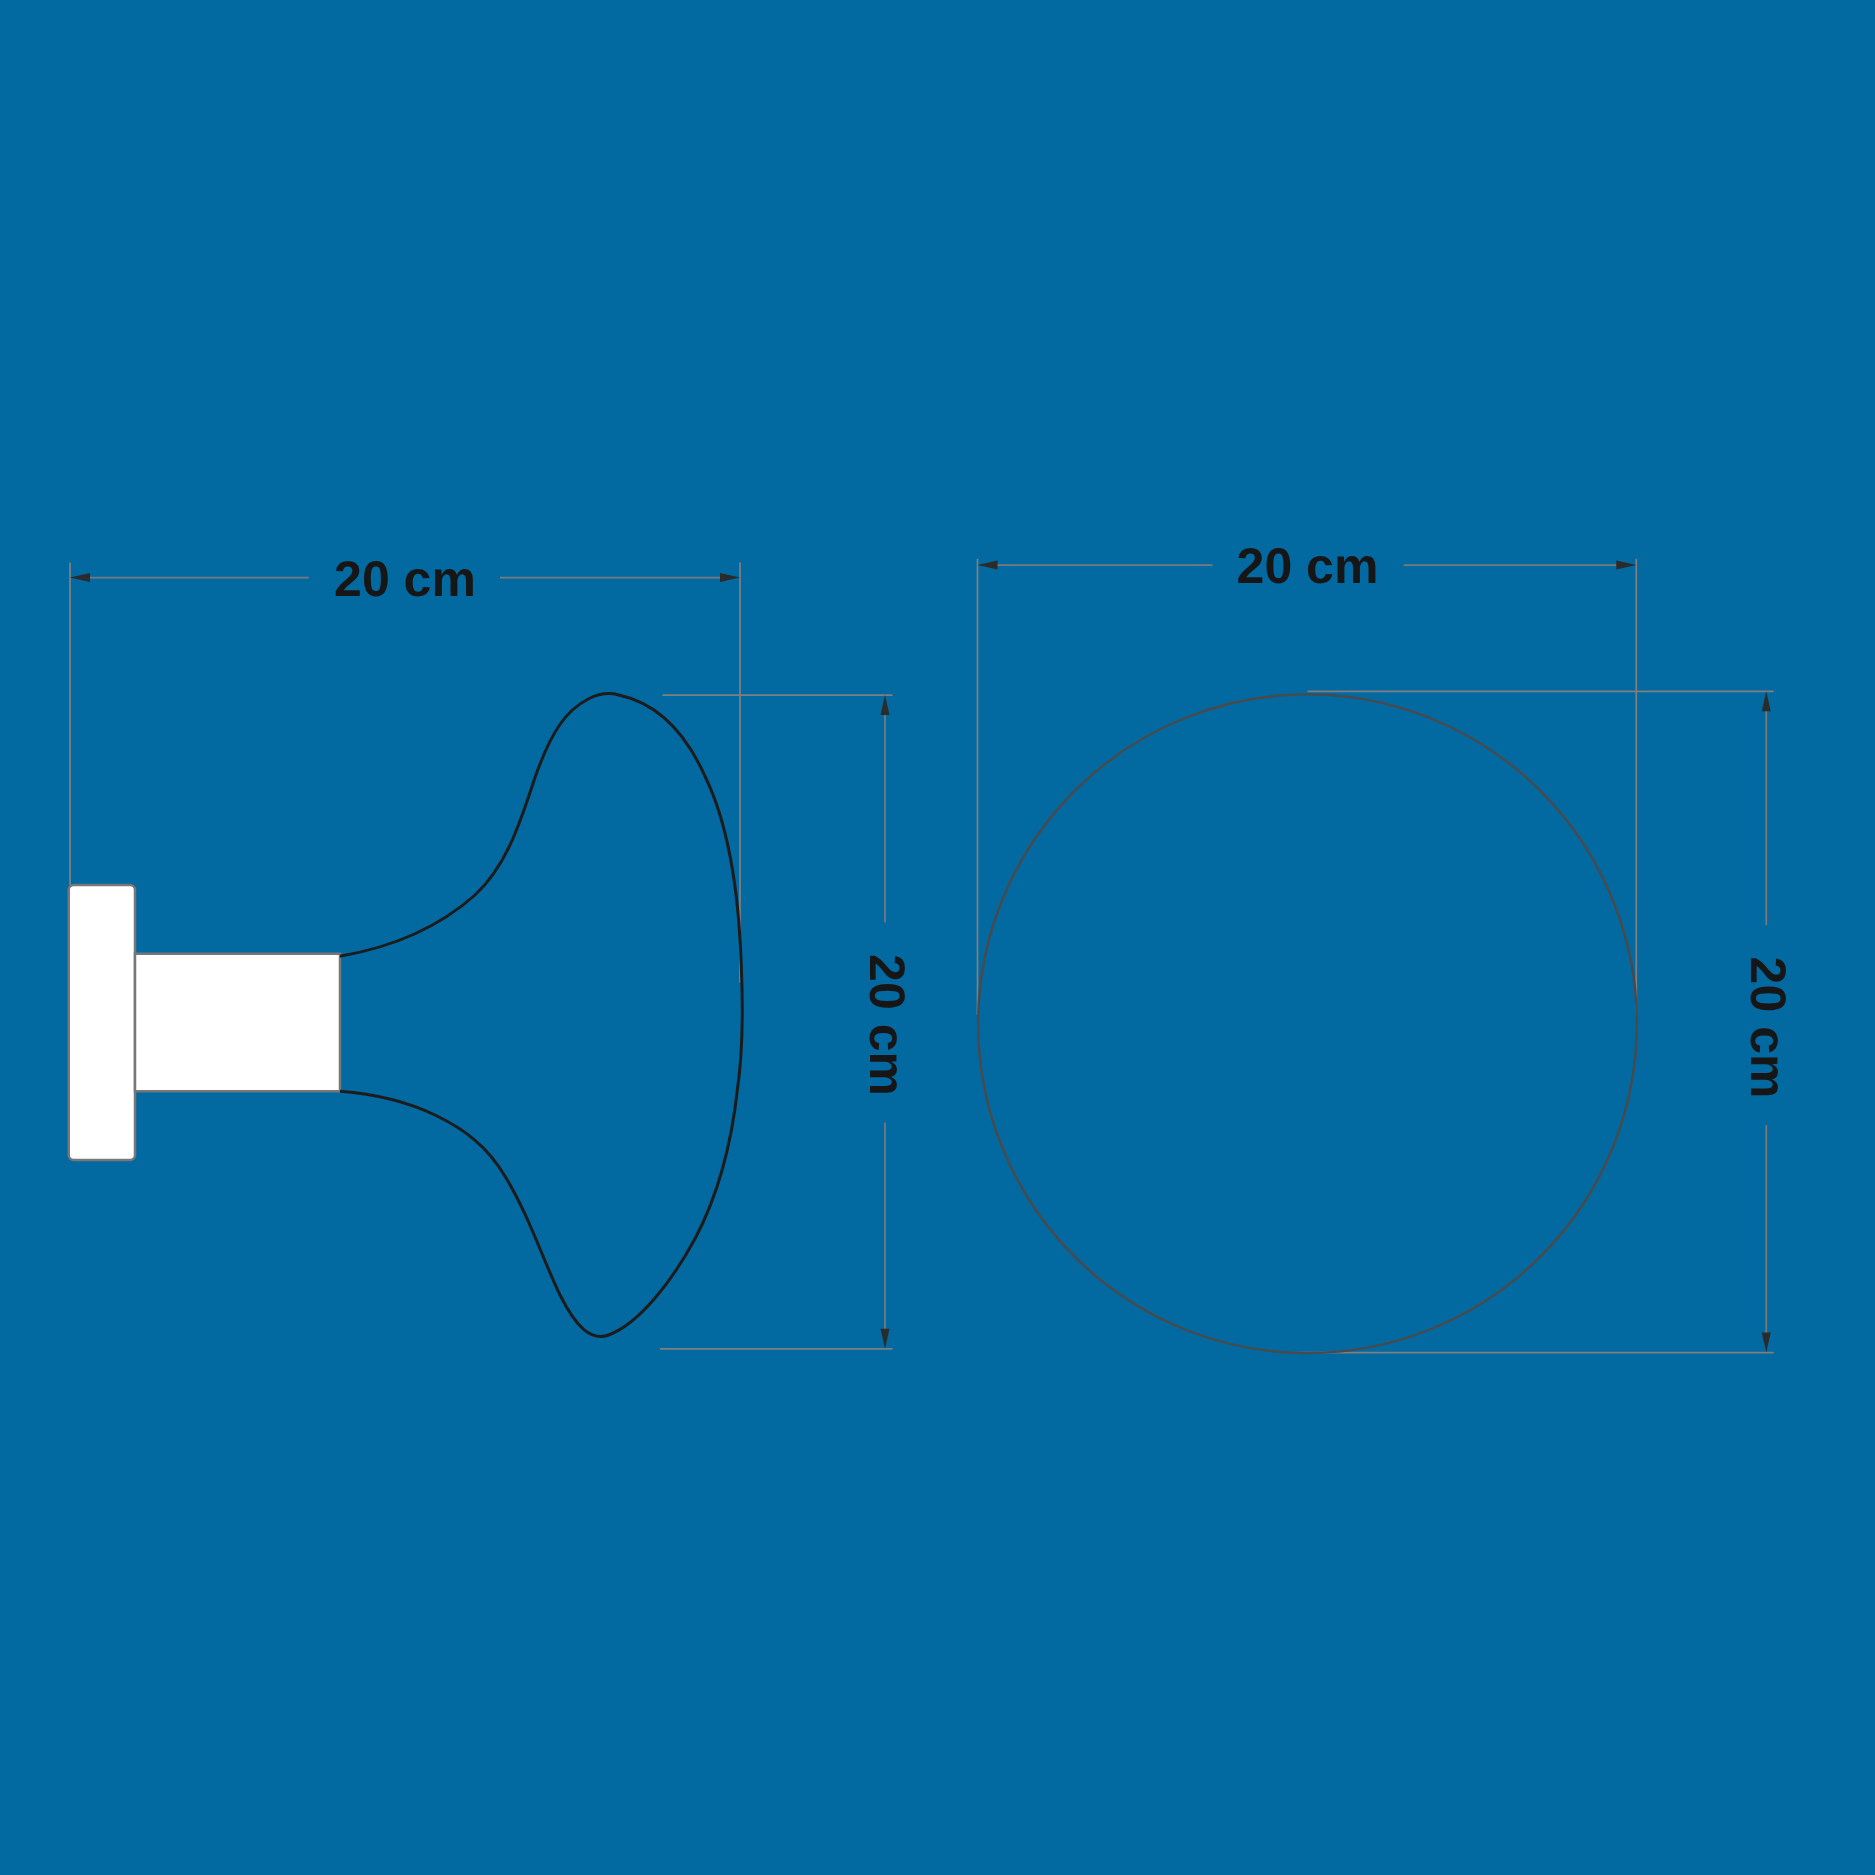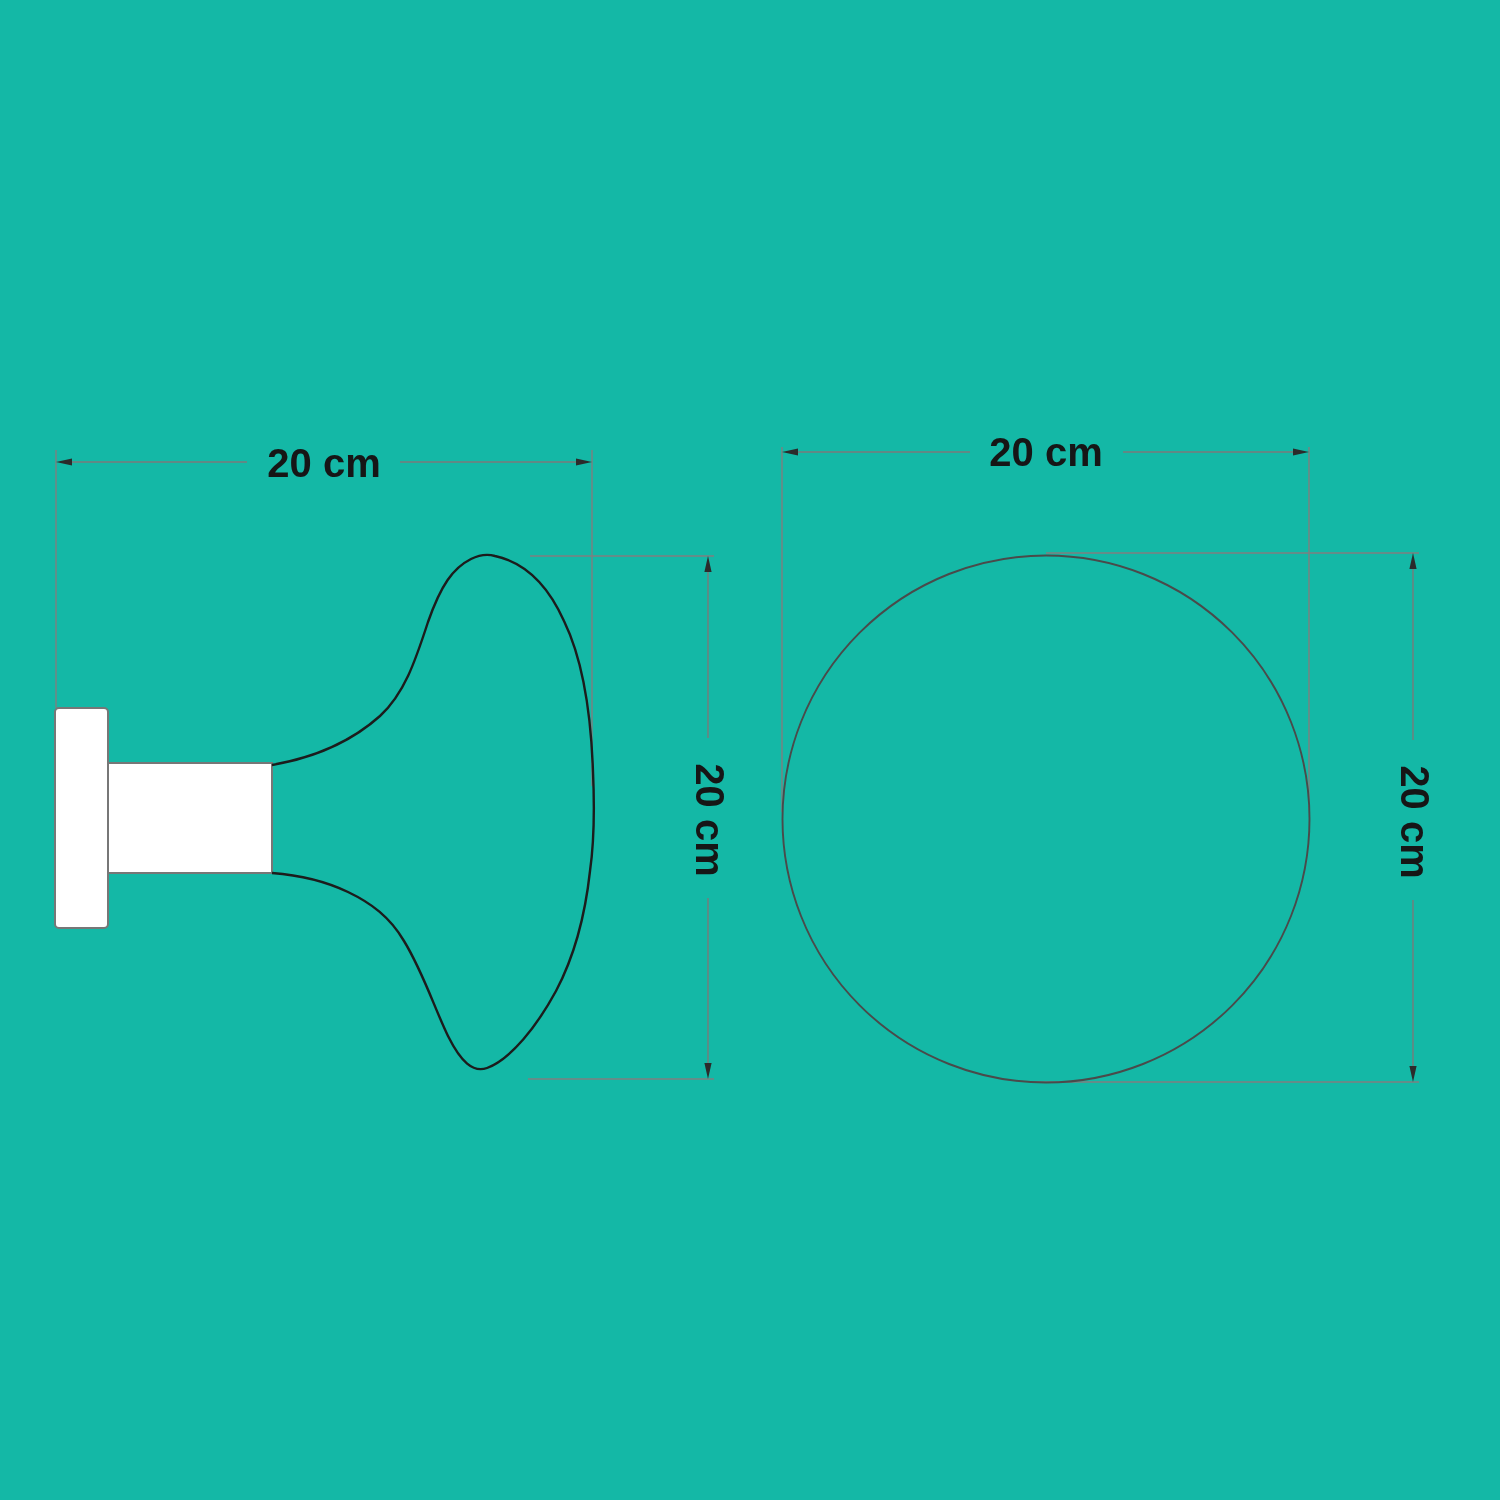--- a/index.html
+++ b/index.html
@@ -11,7 +11,7 @@
     position: relative;
     width: 1500px;
     height: 1500px;
-    background: #14b8a6;
+    background: #0369a1;
     overflow: hidden;
   }
   svg {

